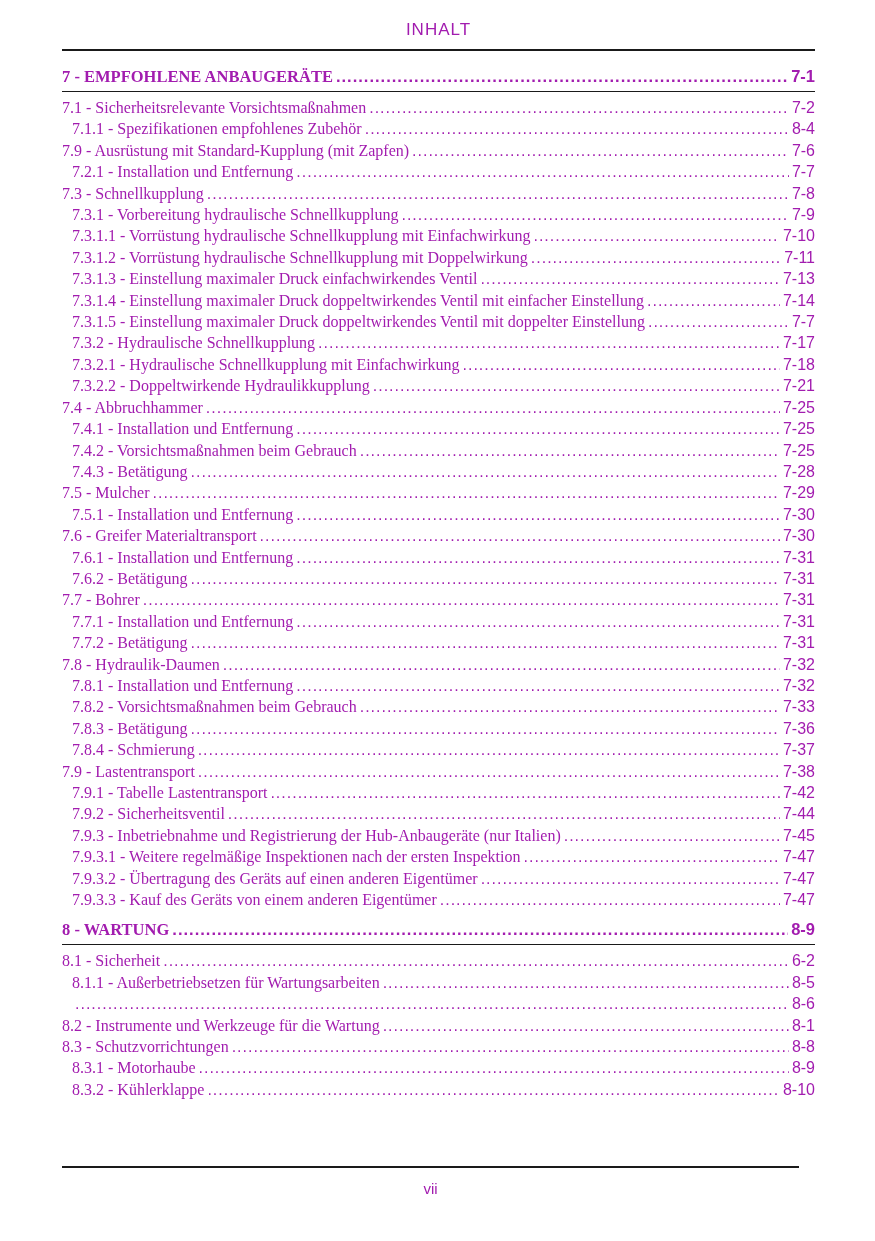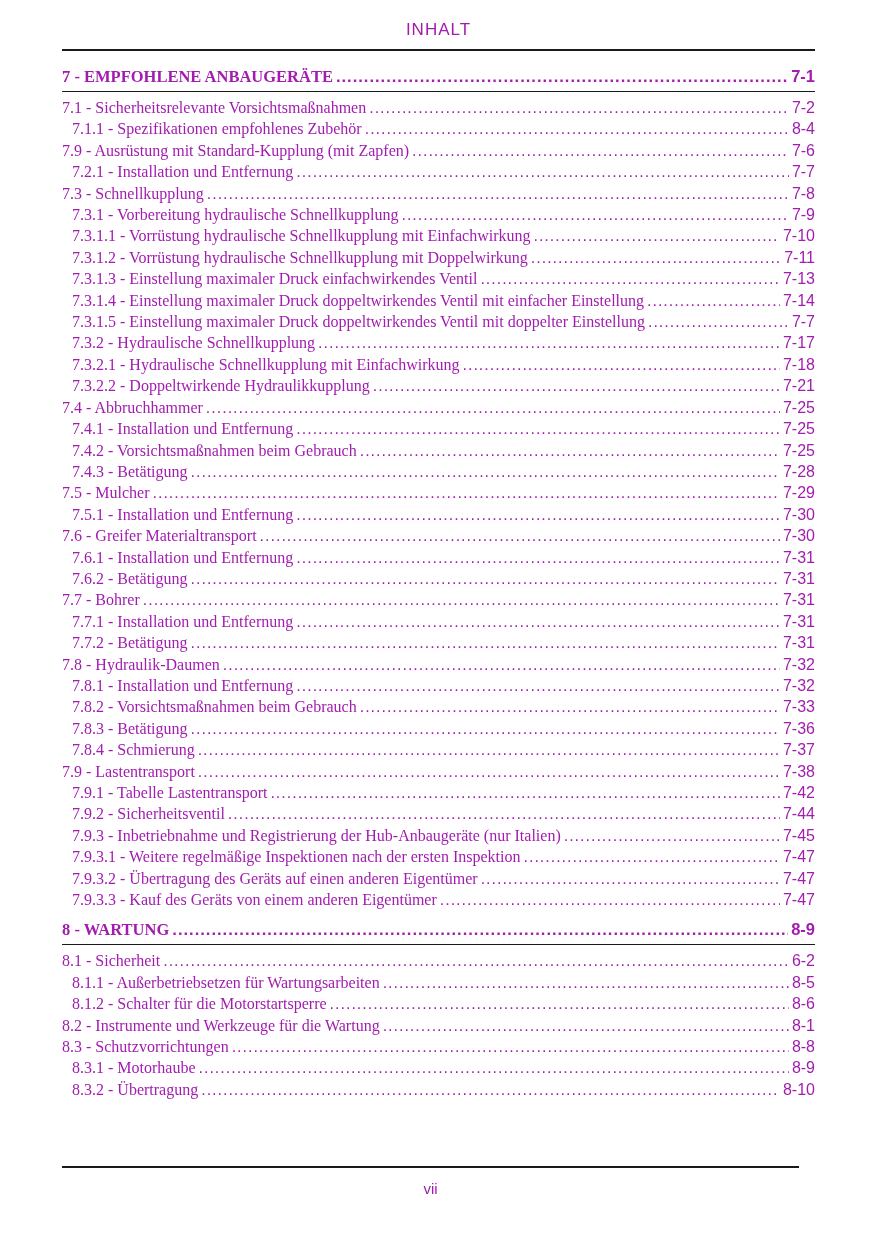--- a/index.html
+++ b/index.html
@@ -294,7 +294,6 @@
           <span class="p">8-5</span>
         </div>
         <div class="row entry lvl2">
-          <span class="t">8.1.2 - Schalter für die Motorstartsperre</span>
           <span class="dots"></span>
           <span class="p">8-6</span>
         </div>

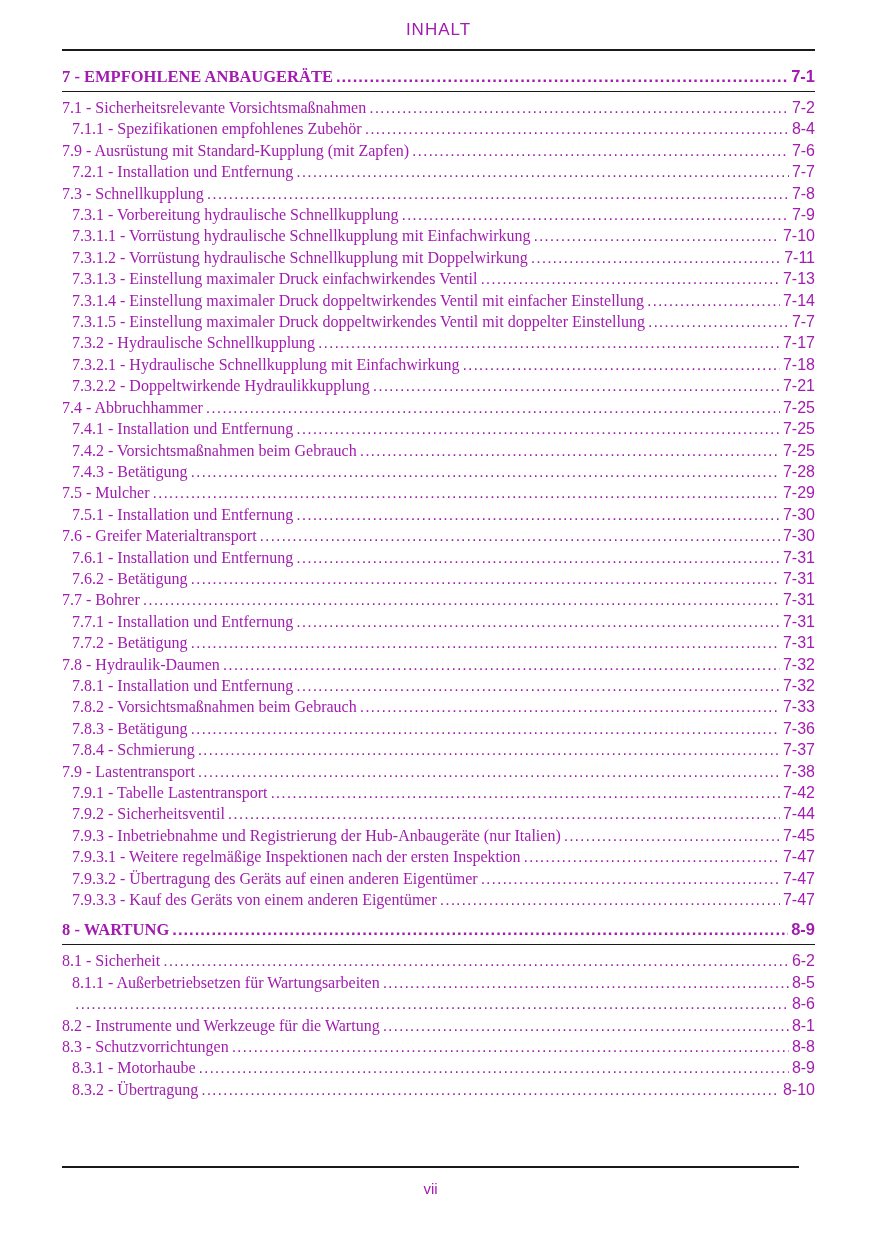--- a/index.html
+++ b/index.html
@@ -313,7 +313,7 @@
           <span class="p">8-9</span>
         </div>
         <div class="row entry lvl2">
-          <span class="t">8.3.2 - Übertragung</span>
+          <span class="t">8.3.2 - Kühlerklappe</span>
           <span class="dots"></span>
           <span class="p">8-10</span>
         </div>

